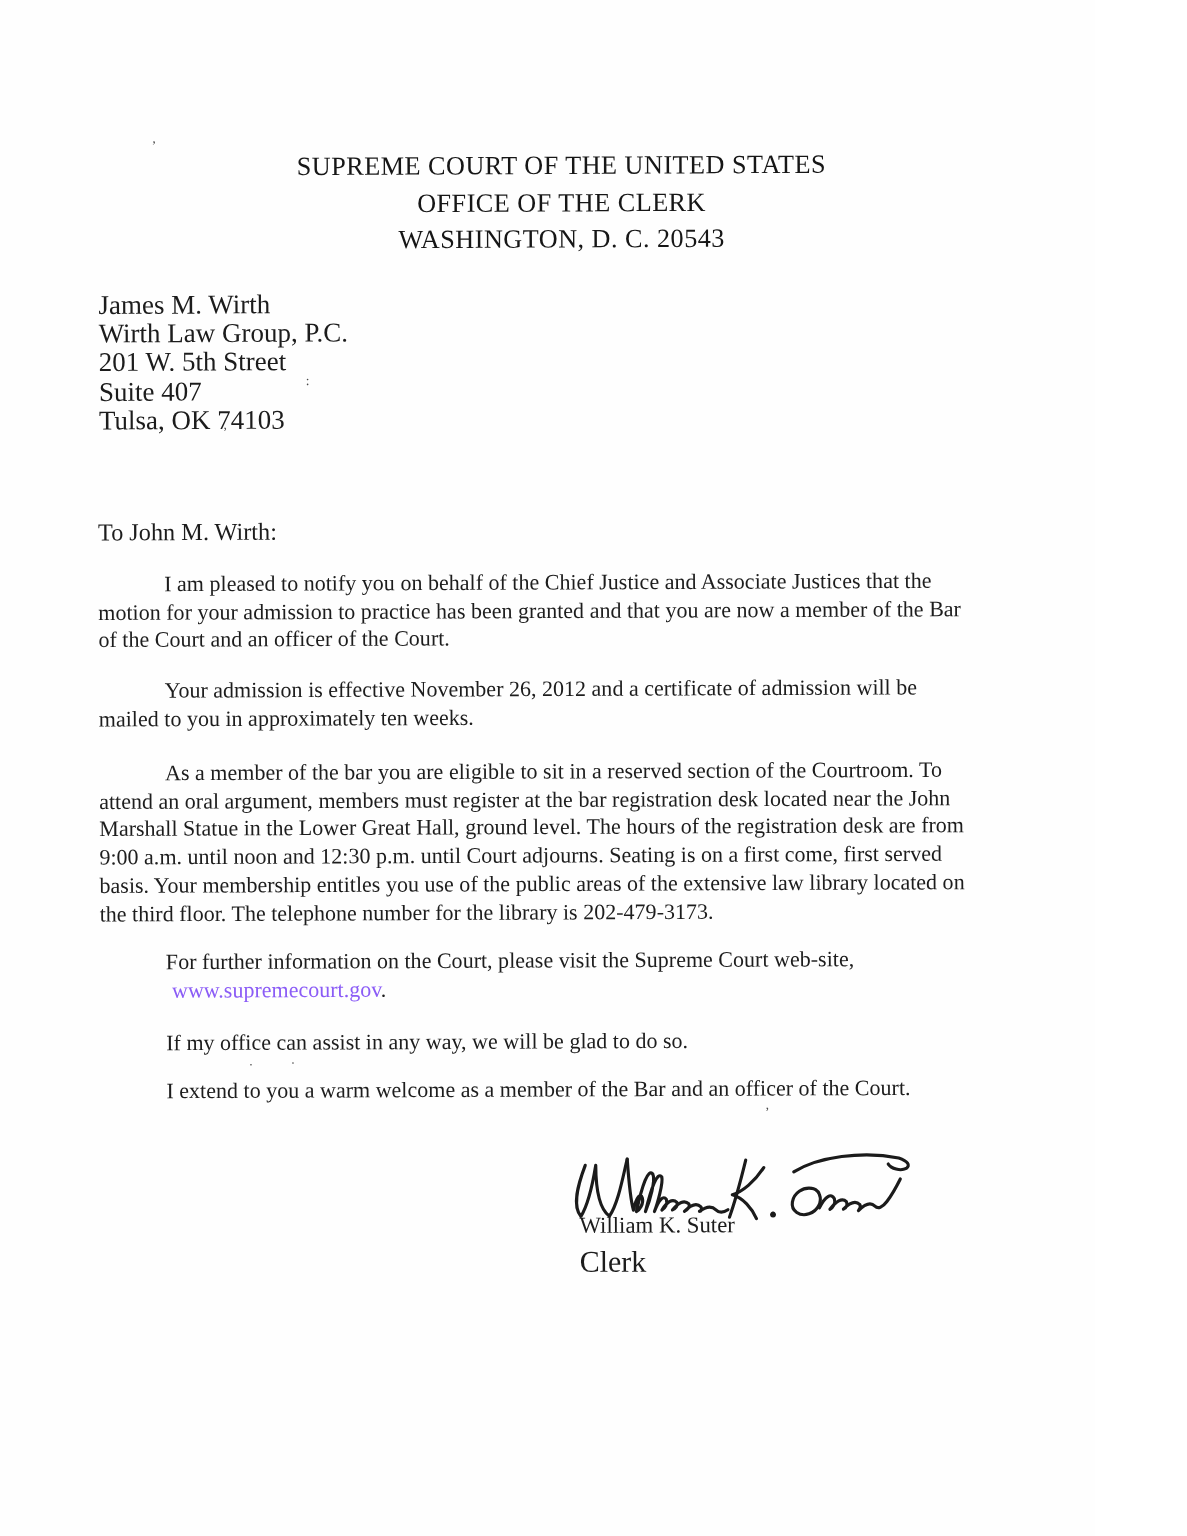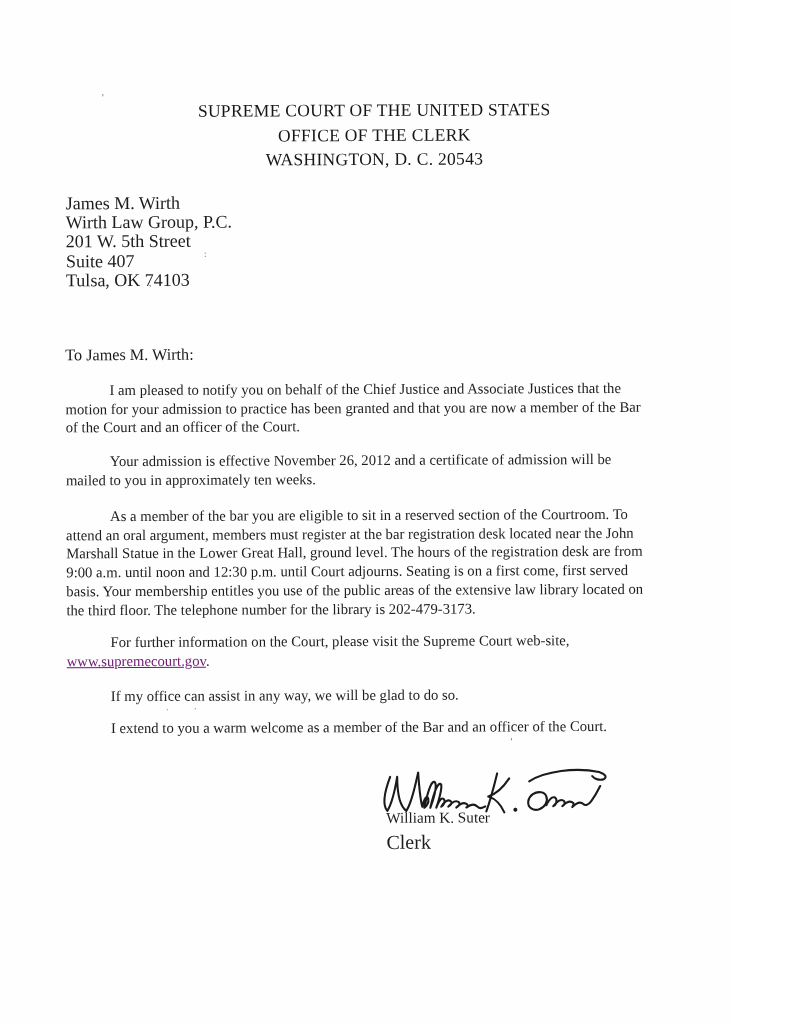--- a/index.html
+++ b/index.html
@@ -119,7 +119,7 @@
 Suite 407
 Tulsa, OK 74103</div>
 
-    <p class="salutation">To James M. Wirth:</p>
+    <p class="salutation">To John M. Wirth:</p>
 
     <p class="bodypara p1">I am pleased to notify you on behalf of the Chief Justice and Associate Justices that the
 motion for your admission to practice has been granted and that you are now a member of the Bar

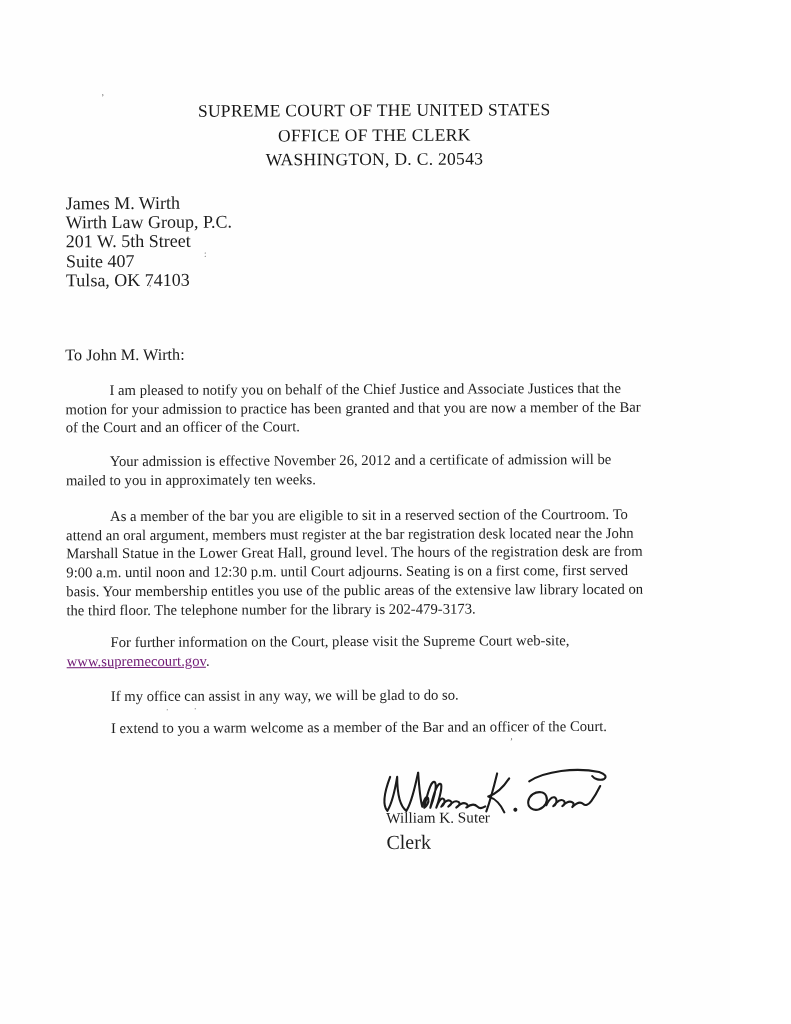--- a/index.html
+++ b/index.html
@@ -68,9 +68,9 @@
   .p5 { top: 686px; }
   .p6 { top: 718px; }
   .weblink {
-    text-decoration: underline;
-    color: #701a75;
+    color: #8b5cf6;
     cursor: pointer;
+    margin-left: 48px;
   }
   .signature-svg {
     position: absolute;

